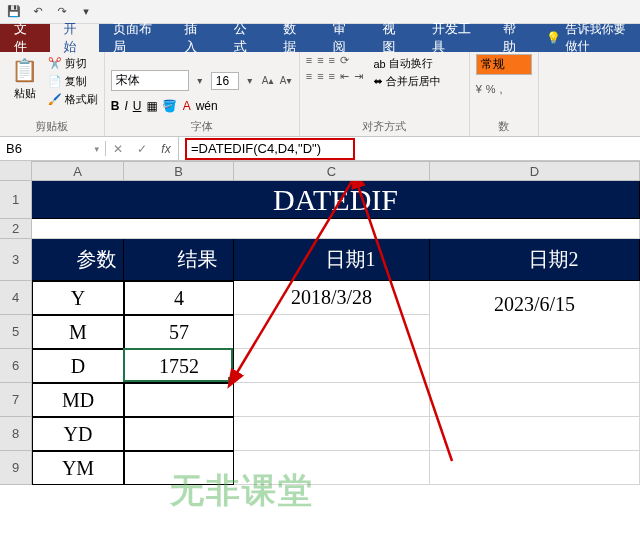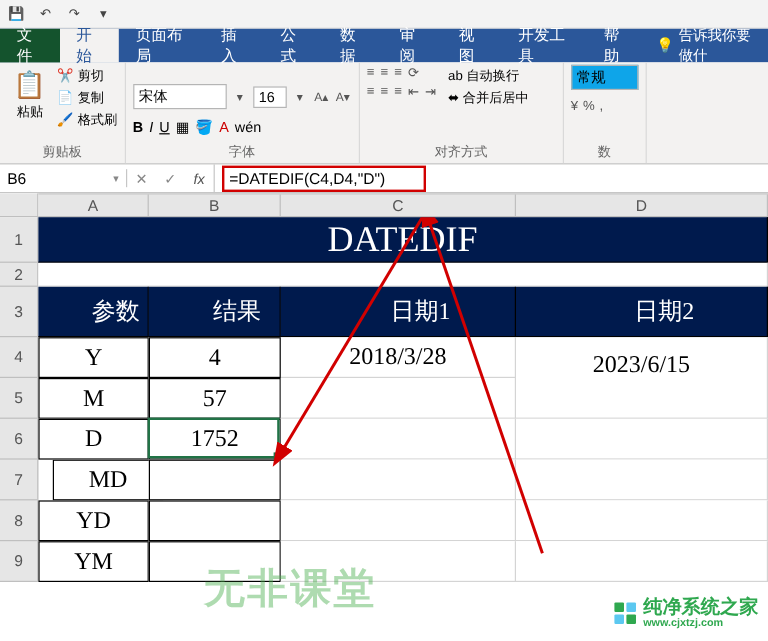--- a/index.html
+++ b/index.html
@@ -11,7 +11,7 @@
 
   
   .tabs { height: 28px; background: #2b579a; display: flex; align-items: stretch; color: #fff; font-size: 13px; }
-  .tab-file { background: #14532d; padding: 0 14px; display: flex; align-items: center; }
+  .tab-file { background: #7f1d1d; padding: 0 14px; display: flex; align-items: center; }
   .tab { padding: 0 14px; display: flex; align-items: center; cursor: pointer; }
   .tab.active { background: #f3f2f1; color: #2b579a; }
   .tabs .spacer { flex: 1; }

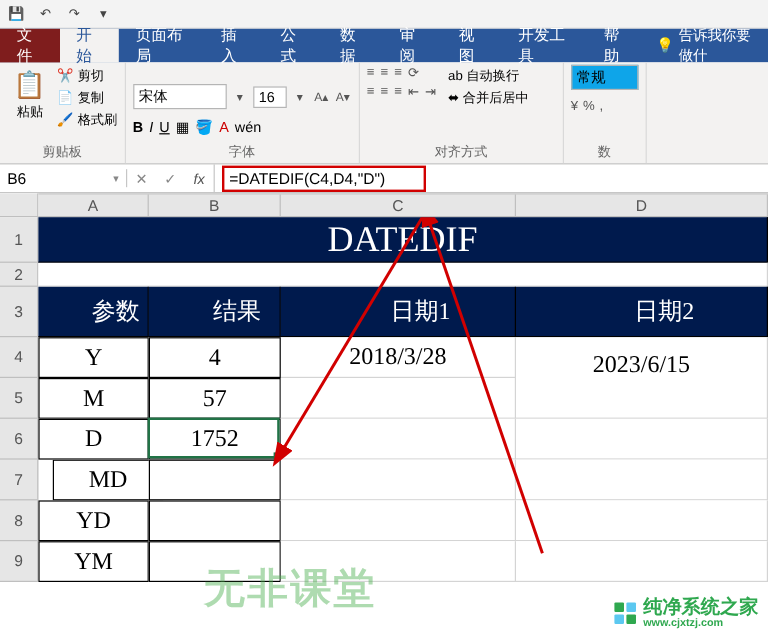--- a/index.html
+++ b/index.html
@@ -40,7 +40,7 @@
   .align-row span { cursor: pointer; }
 
   .num-group { min-width: 68px; }
-  .num-sel { border: 1px solid #b5b5b5; background: #0ea5e9; font-size: 12px; padding: 1px 4px; width: 56px; display: inline-block; }
+  .num-sel { border: 1px solid #b5b5b5; background: #f97316; font-size: 12px; padding: 1px 4px; width: 56px; display: inline-block; }
   .num-row2 { display: flex; gap: 4px; font-size: 11px; margin-top: 4px; color: #555; }
 
   

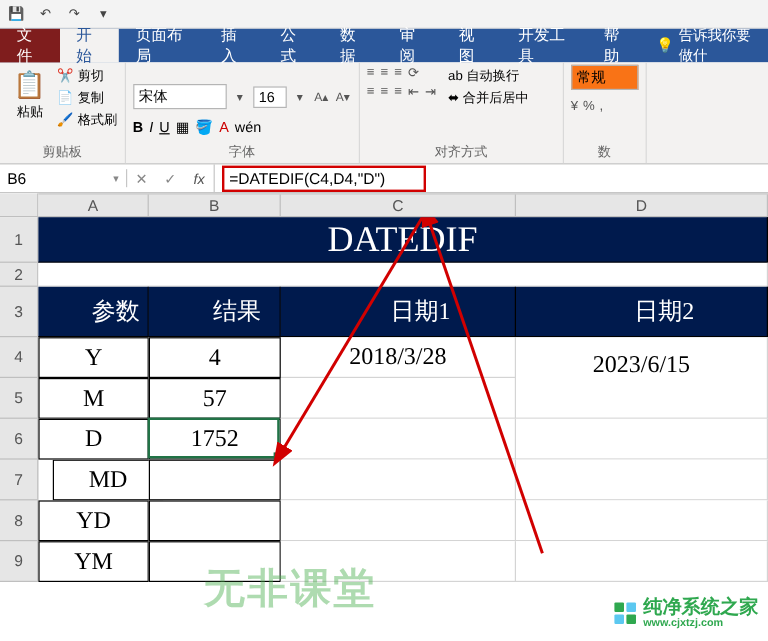--- a/index.html
+++ b/index.html
@@ -252,7 +252,7 @@
       <div class="cell bordered serif" style="left: 92px; top: 134px; width: 110px; height: 34px;">57</div>
       <div class="cell bordered serif" style="left: 0px; top: 168px; width: 92px; height: 34px;">D</div>
       <div class="cell bordered serif" style="left: 92px; top: 168px; width: 110px; height: 34px;">1752</div>
-      <div class="cell bordered serif" style="left: 0px; top: 202px; width: 92px; height: 34px; margin-left: 12px;">MD</div>
+      <div class="cell bordered serif" style="left: 0px; top: 202px; width: 92px; height: 34px;">MD</div>
       <div class="cell bordered serif" style="left: 92px; top: 202px; width: 110px; height: 34px;"></div>
       <div class="cell bordered serif" style="left: 0px; top: 236px; width: 92px; height: 34px;">YD</div>
       <div class="cell bordered serif" style="left: 92px; top: 236px; width: 110px; height: 34px;"></div>

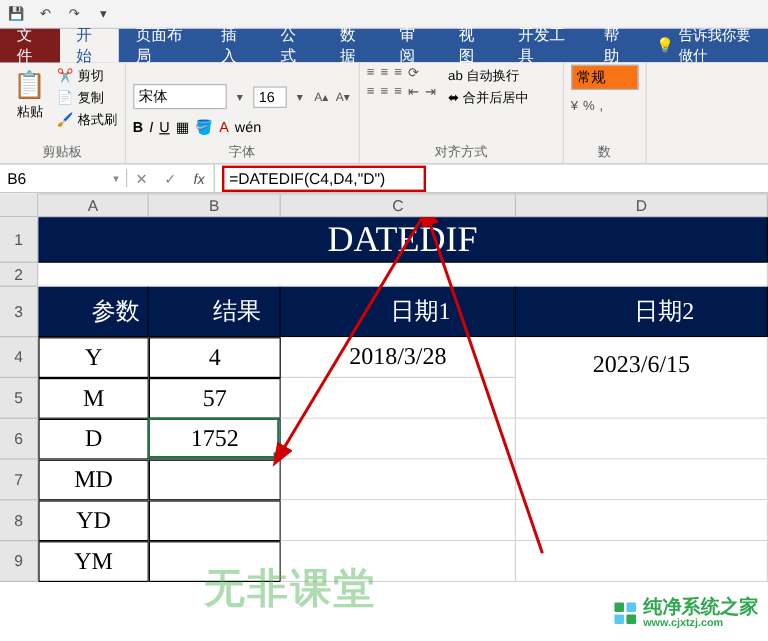--- a/index.html
+++ b/index.html
@@ -284,18 +284,6 @@
   </svg>
 
   <div class="wm-center">无非课堂</div>
-  <div class="wm-right">
-    <span class="logo">
-      <span style="background:#2fa84f;left:0;top:0;"></span>
-      <span style="background:#5cc8f0;left:10px;top:0;"></span>
-      <span style="background:#5cc8f0;left:0;top:10px;"></span>
-      <span style="background:#2fa84f;left:10px;top:10px;"></span>
-    </span>
-    <span style="display:flex;flex-direction:column;line-height:1;">
-      <span>纯净系统之家</span>
-      <span style="font-size:9px;color:#2fa84f;">www.cjxtzj.com</span>
-    </span>
-  </div>
 </div>
 
 </body></html>

